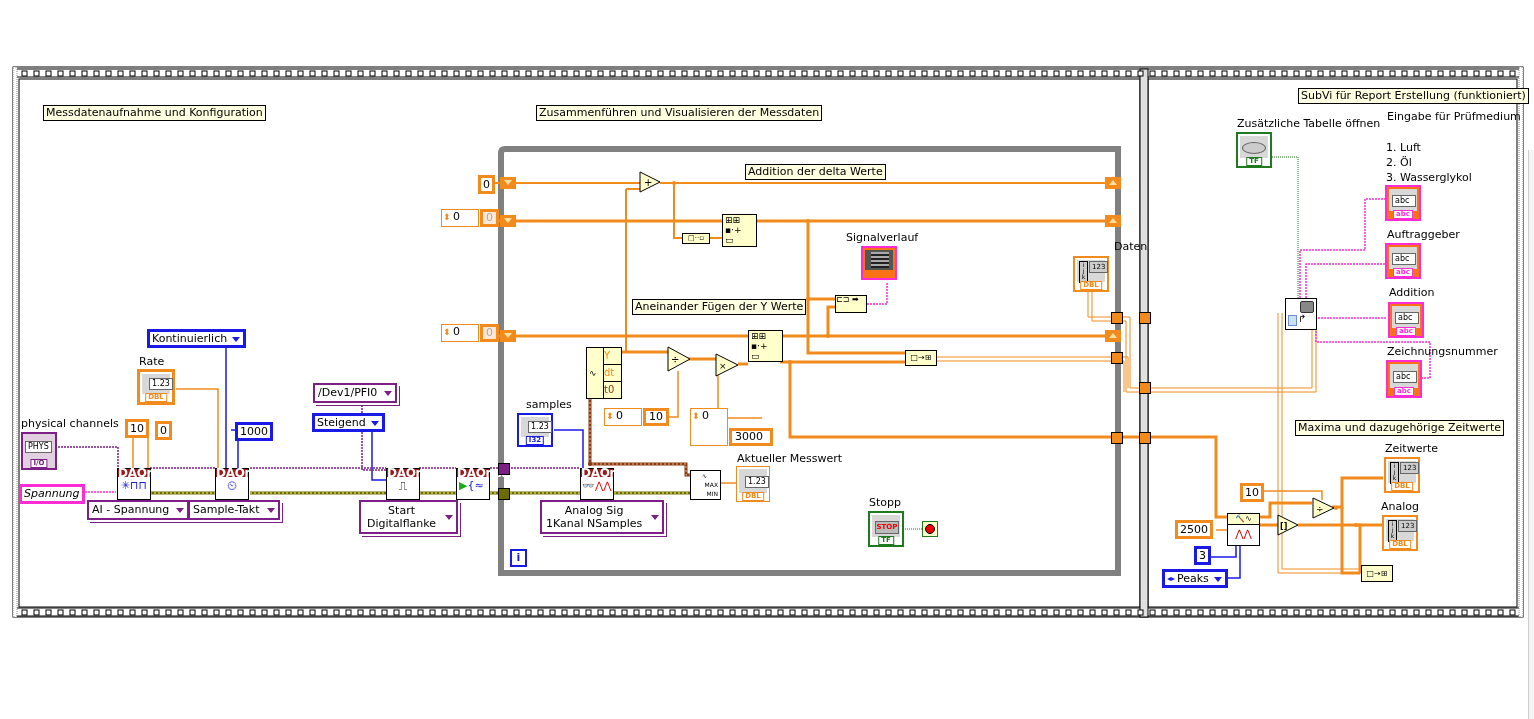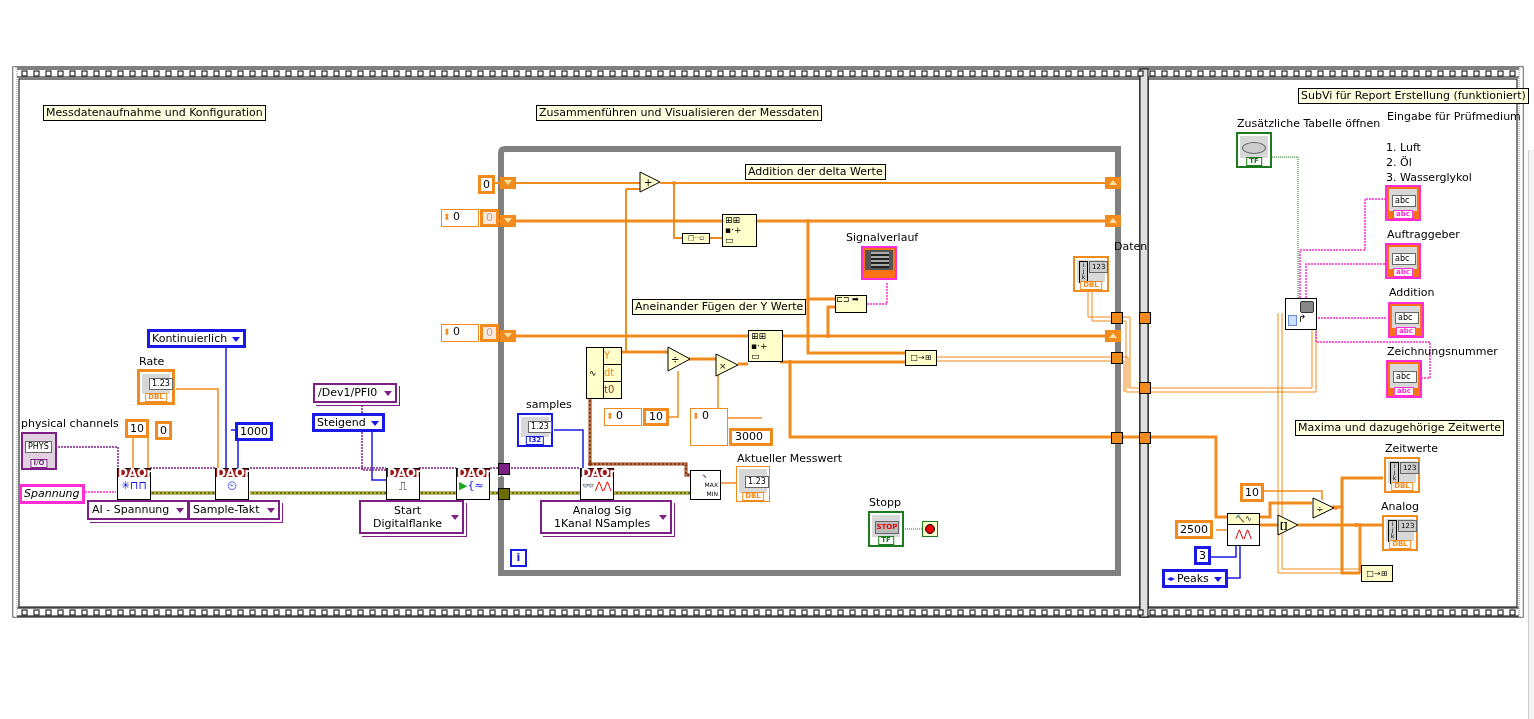--- a/index.html
+++ b/index.html
@@ -471,7 +471,7 @@
   <div class="hd">DAQmx</div>
   <div style="text-align:center;font-size:12px;line-height:18px;">⎍</div>
 </div>
-<div class="ring" style="left:359px;top:500px;text-align:center;line-height:13px;padding:2px 20px 2px 12px;"><span>Start</span><br><span>Digitalflanke</span><span class="arr"></span></div>
+<div class="ring" style="left:359px;top:500px;text-align:center;line-height:13px;padding:2px 20px 2px 6px;"><span>Start</span><br><span>Digitalflanke</span><span class="arr"></span></div>
 
 <div class="daq" style="left:456px;top:468px;">
   <div class="hd">DAQmx</div>

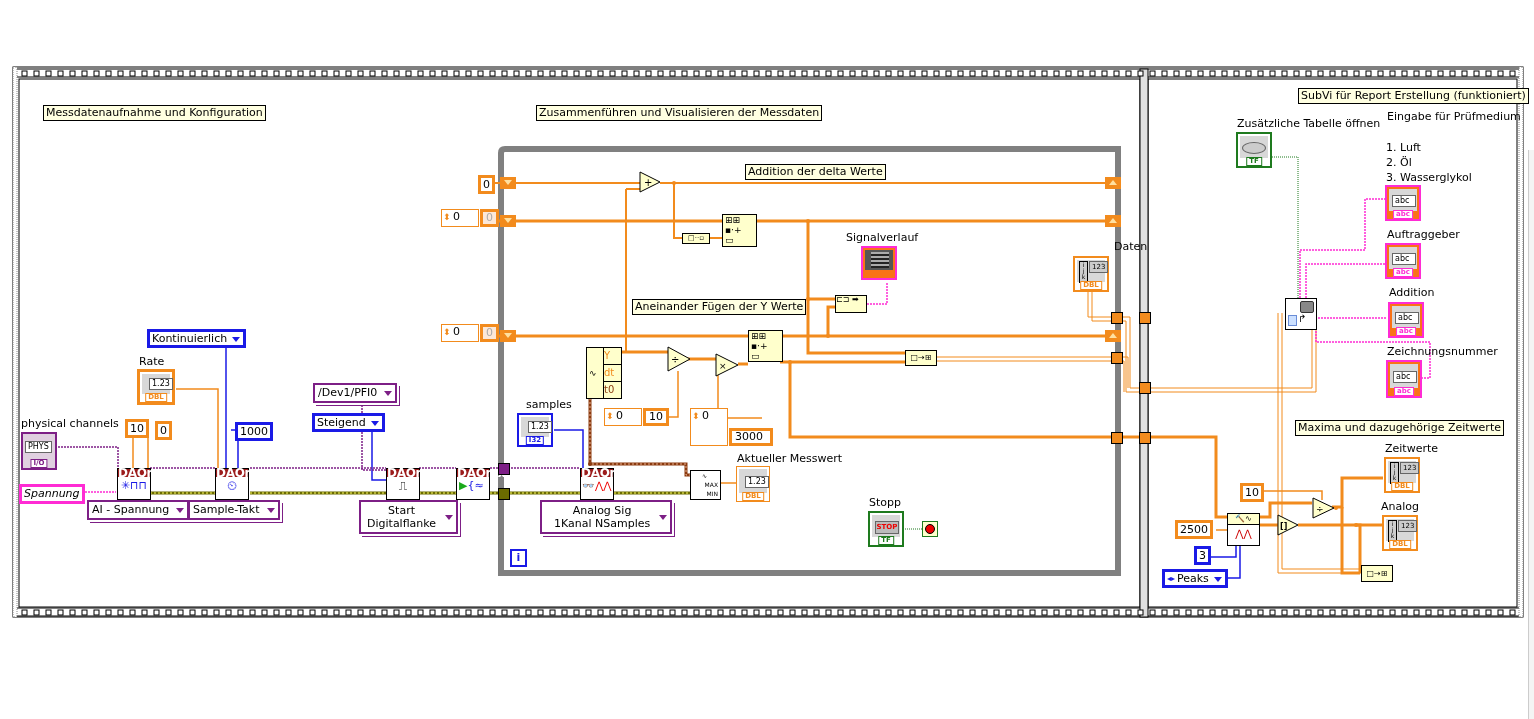--- a/index.html
+++ b/index.html
@@ -557,7 +557,7 @@
   <div class="hd">DAQmx</div>
   <div style="text-align:center;font-size:10px;line-height:18px;color:#e00;">👓⋀⋀</div>
 </div>
-<div class="ring" style="left:540px;top:500px;text-align:center;line-height:13px;padding:2px 20px 2px 12px;"><span>Analog Sig</span><br><span>1Kanal NSamples</span><span class="arr"></span></div>
+<div class="ring" style="left:540px;top:500px;text-align:center;line-height:13px;padding:2px 20px 2px 4px;"><span>Analog Sig</span><br><span>1Kanal NSamples</span><span class="arr"></span></div>
 
 <div class="abs" style="left:690px;top:470px;width:31px;height:30px;background:#fff;border:1px solid #000;font-size:6px;line-height:9px;text-align:right;padding-right:2px;box-sizing:border-box;">
   <div style="text-align:center;">∿</div>

